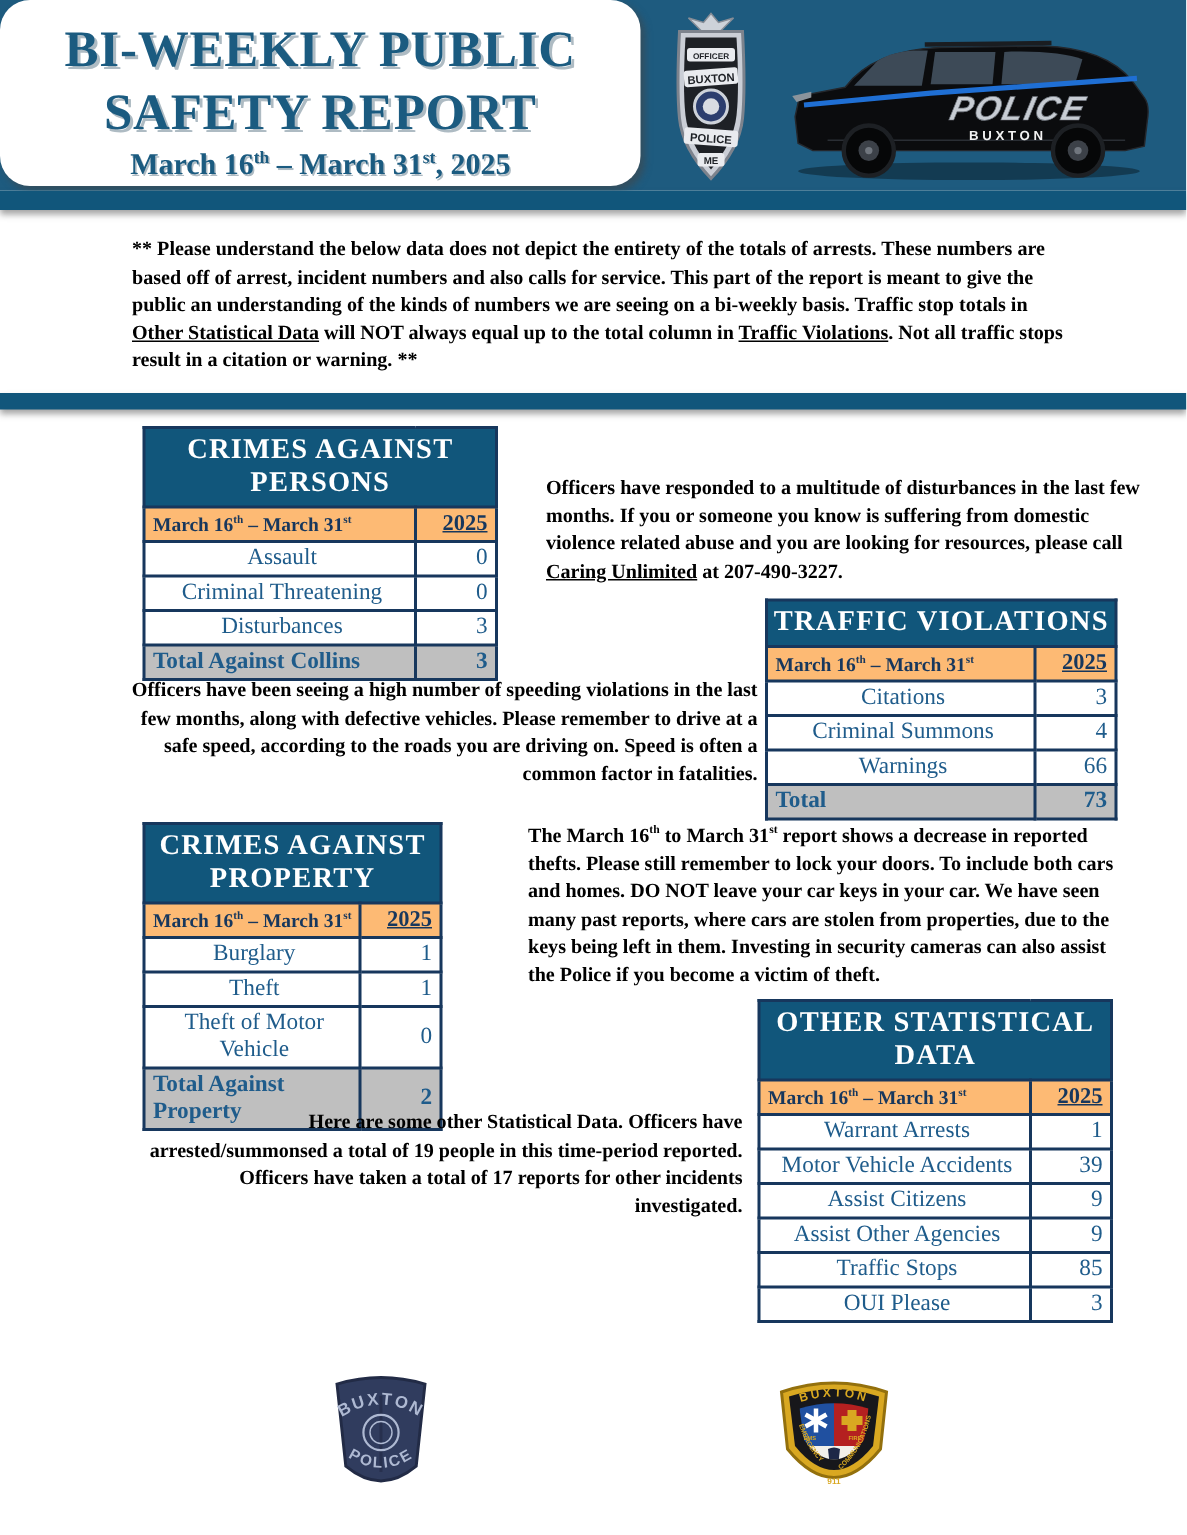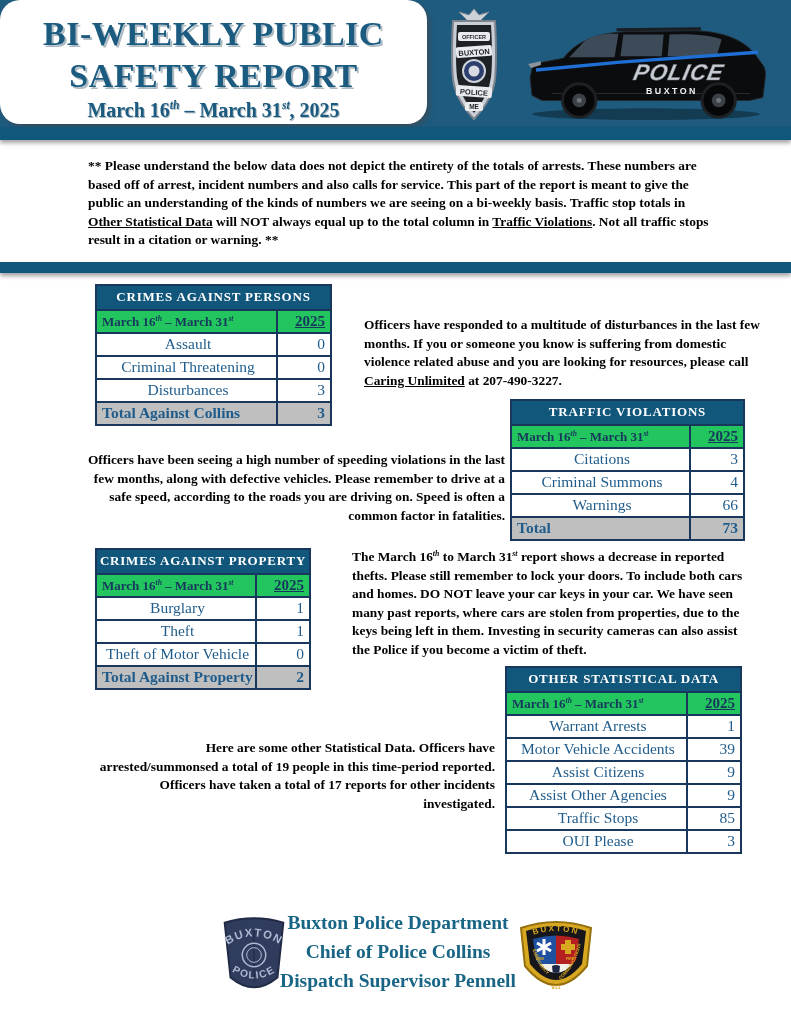--- a/index.html
+++ b/index.html
@@ -15,7 +15,7 @@
                 text-shadow:2px 2px 0 rgba(160,175,185,.85); }
   .subtitle { font-size:20px; font-weight:bold; color:#1B5B80; margin-top:2px;
               text-shadow:1px 1px 0 rgba(160,175,185,.85); }
-  sup { font-size:58%; vertical-align:super; line-height:0;font-style:italic; }
+  sup { font-size:58%; vertical-align:super; line-height:0; }
   .bar { position:absolute; left:0; width:791px; background:#11567B; box-shadow:0 3px 4px rgba(90,90,90,.55); }
   .bar1 { top:127px; height:13px; }
   .bar2 { top:262px; height:11px; }

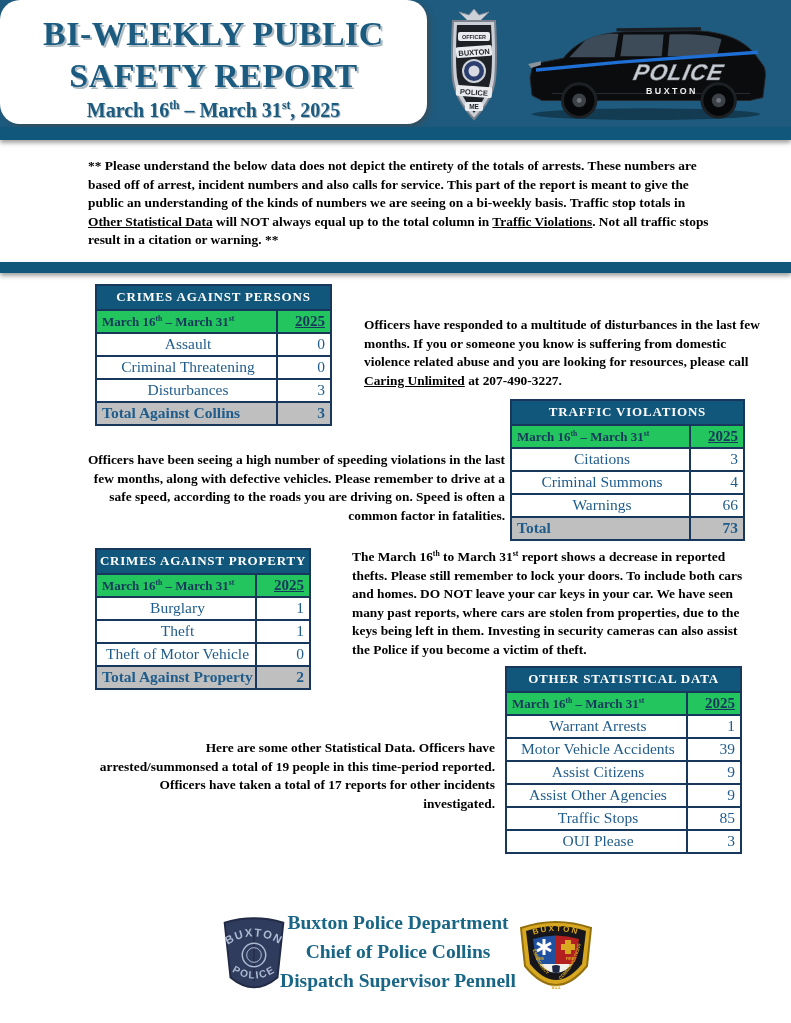--- a/index.html
+++ b/index.html
@@ -30,7 +30,7 @@
   
   table.stat { position:absolute; border-collapse:collapse; background:#ffffff; }
   table.stat th, table.stat td { border:2px solid #17375D; }
-  .t-title { background:#11567B; color:#ffffff; font-size:13px; font-weight:bold;
+  .t-title { background:#11567B; color:#ffffff; font-size:19px; font-weight:bold;
              text-align:center; letter-spacing:.8px; padding:3px 2px 4px 2px; }
   tr.t-sub td { background:#22c55e; color:#17375D; font-weight:bold;margin-top:11px; }
   tr.t-sub td.lbl { font-size:13px; padding:2px 2px 2px 5px; text-align:left; }

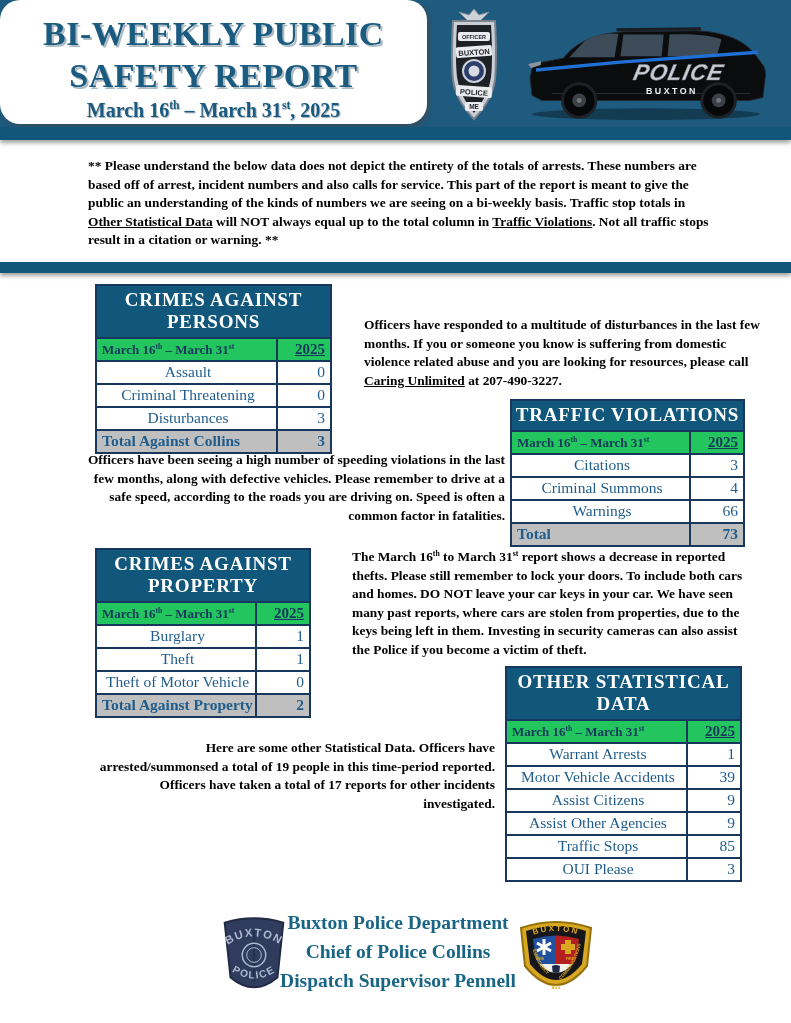--- a/index.html
+++ b/index.html
@@ -32,7 +32,7 @@
   table.stat th, table.stat td { border:2px solid #17375D; }
   .t-title { background:#11567B; color:#ffffff; font-size:19px; font-weight:bold;
              text-align:center; letter-spacing:.8px; padding:3px 2px 4px 2px; }
-  tr.t-sub td { background:#22c55e; color:#17375D; font-weight:bold;margin-top:11px; }
+  tr.t-sub td { background:#fdba74; color:#17375D; font-weight:bold;margin-top:11px; }
   tr.t-sub td.lbl { font-size:13px; padding:2px 2px 2px 5px; text-align:left; }
   tr.t-sub td.val { font-size:15px; text-align:right; padding:2px 5px 2px 16px;text-decoration:underline; }
   tr.t-row td { color:#1F5C8B; font-size:15.5px; font-weight:normal; }

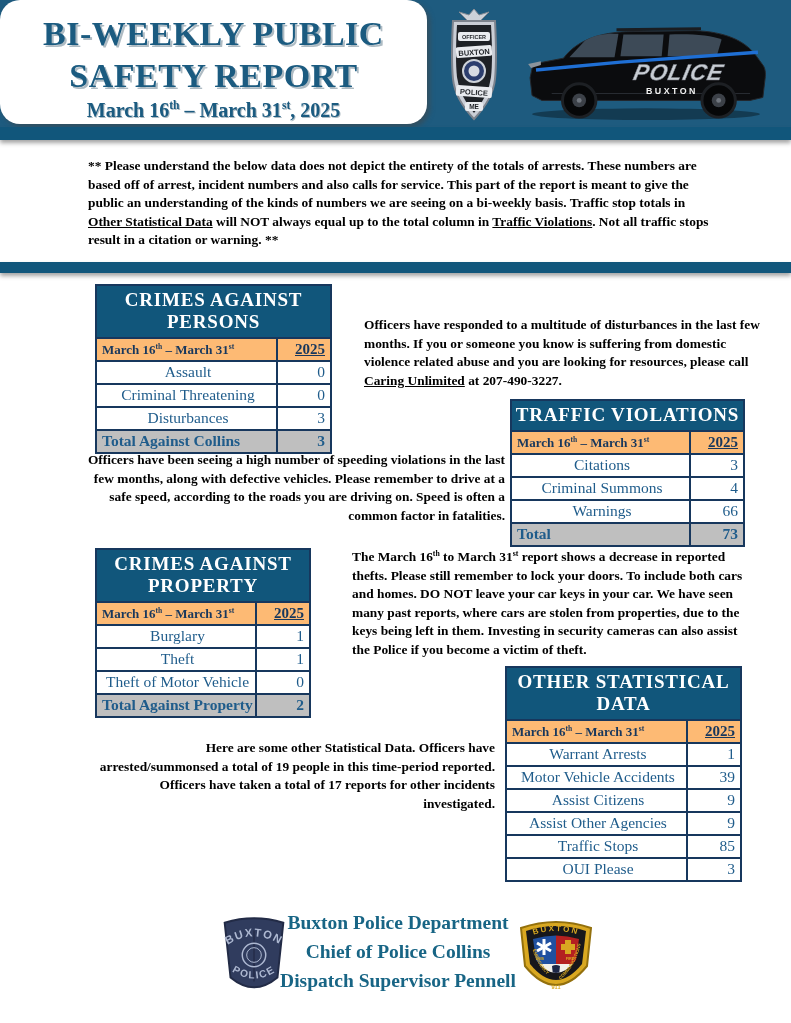--- a/index.html
+++ b/index.html
@@ -182,7 +182,7 @@
 
   <div class="para ta-right" style="left:85px; top:451px; width:420px;">Officers have been seeing a high number of speeding violations in the last few months, along with defective vehicles. Please remember to drive at a safe speed, according to the roads you are driving on. Speed is often a common factor in fatalities.</div>
 
-  <table class="stat" style="left:95px; top:548px; width:216px;">
+  <table class="stat" style="left:95px; top:548px; width:200px;">
     <colgroup>
         <col>
         <col class="c-val">

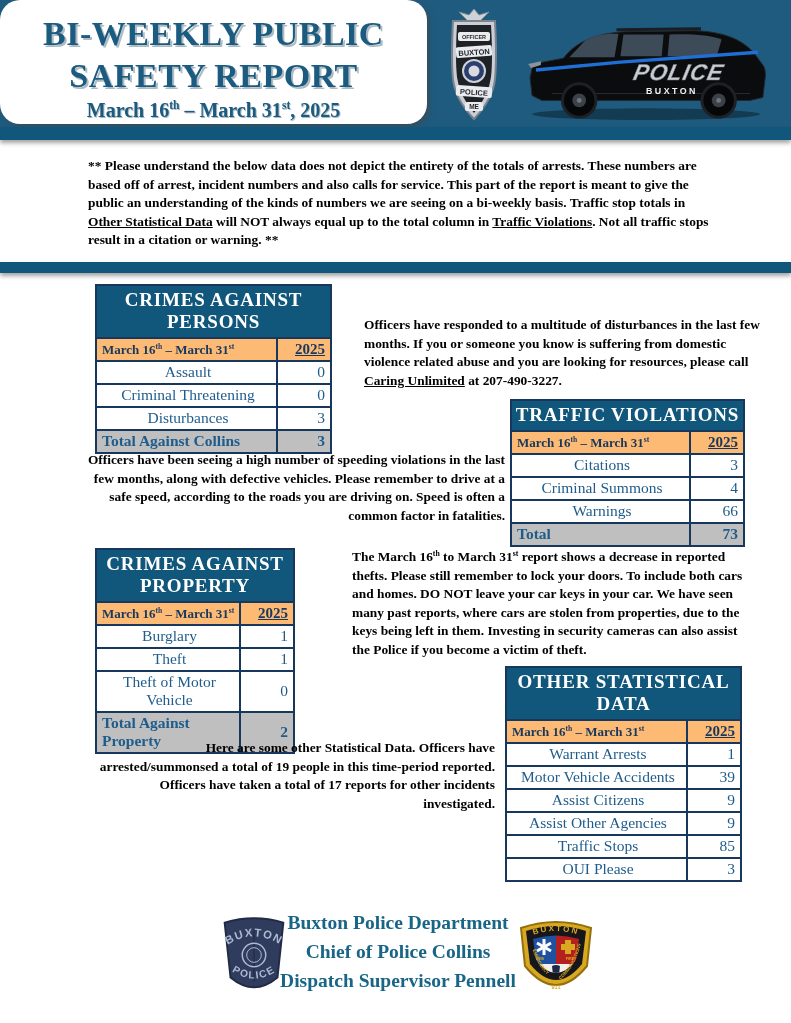--- a/index.html
+++ b/index.html
@@ -277,11 +277,6 @@
     </svg>
   </div>
 
-  <div class="footer-text">
-    <div>Buxton Police Department</div>
-    <div>Chief of Police Collins</div>
-    <div>Dispatch Supervisor Pennell</div>
-  </div>
 
   <div class="patch-right-wrap">
     <svg viewBox="0 0 90 92" width="90" height="92">

